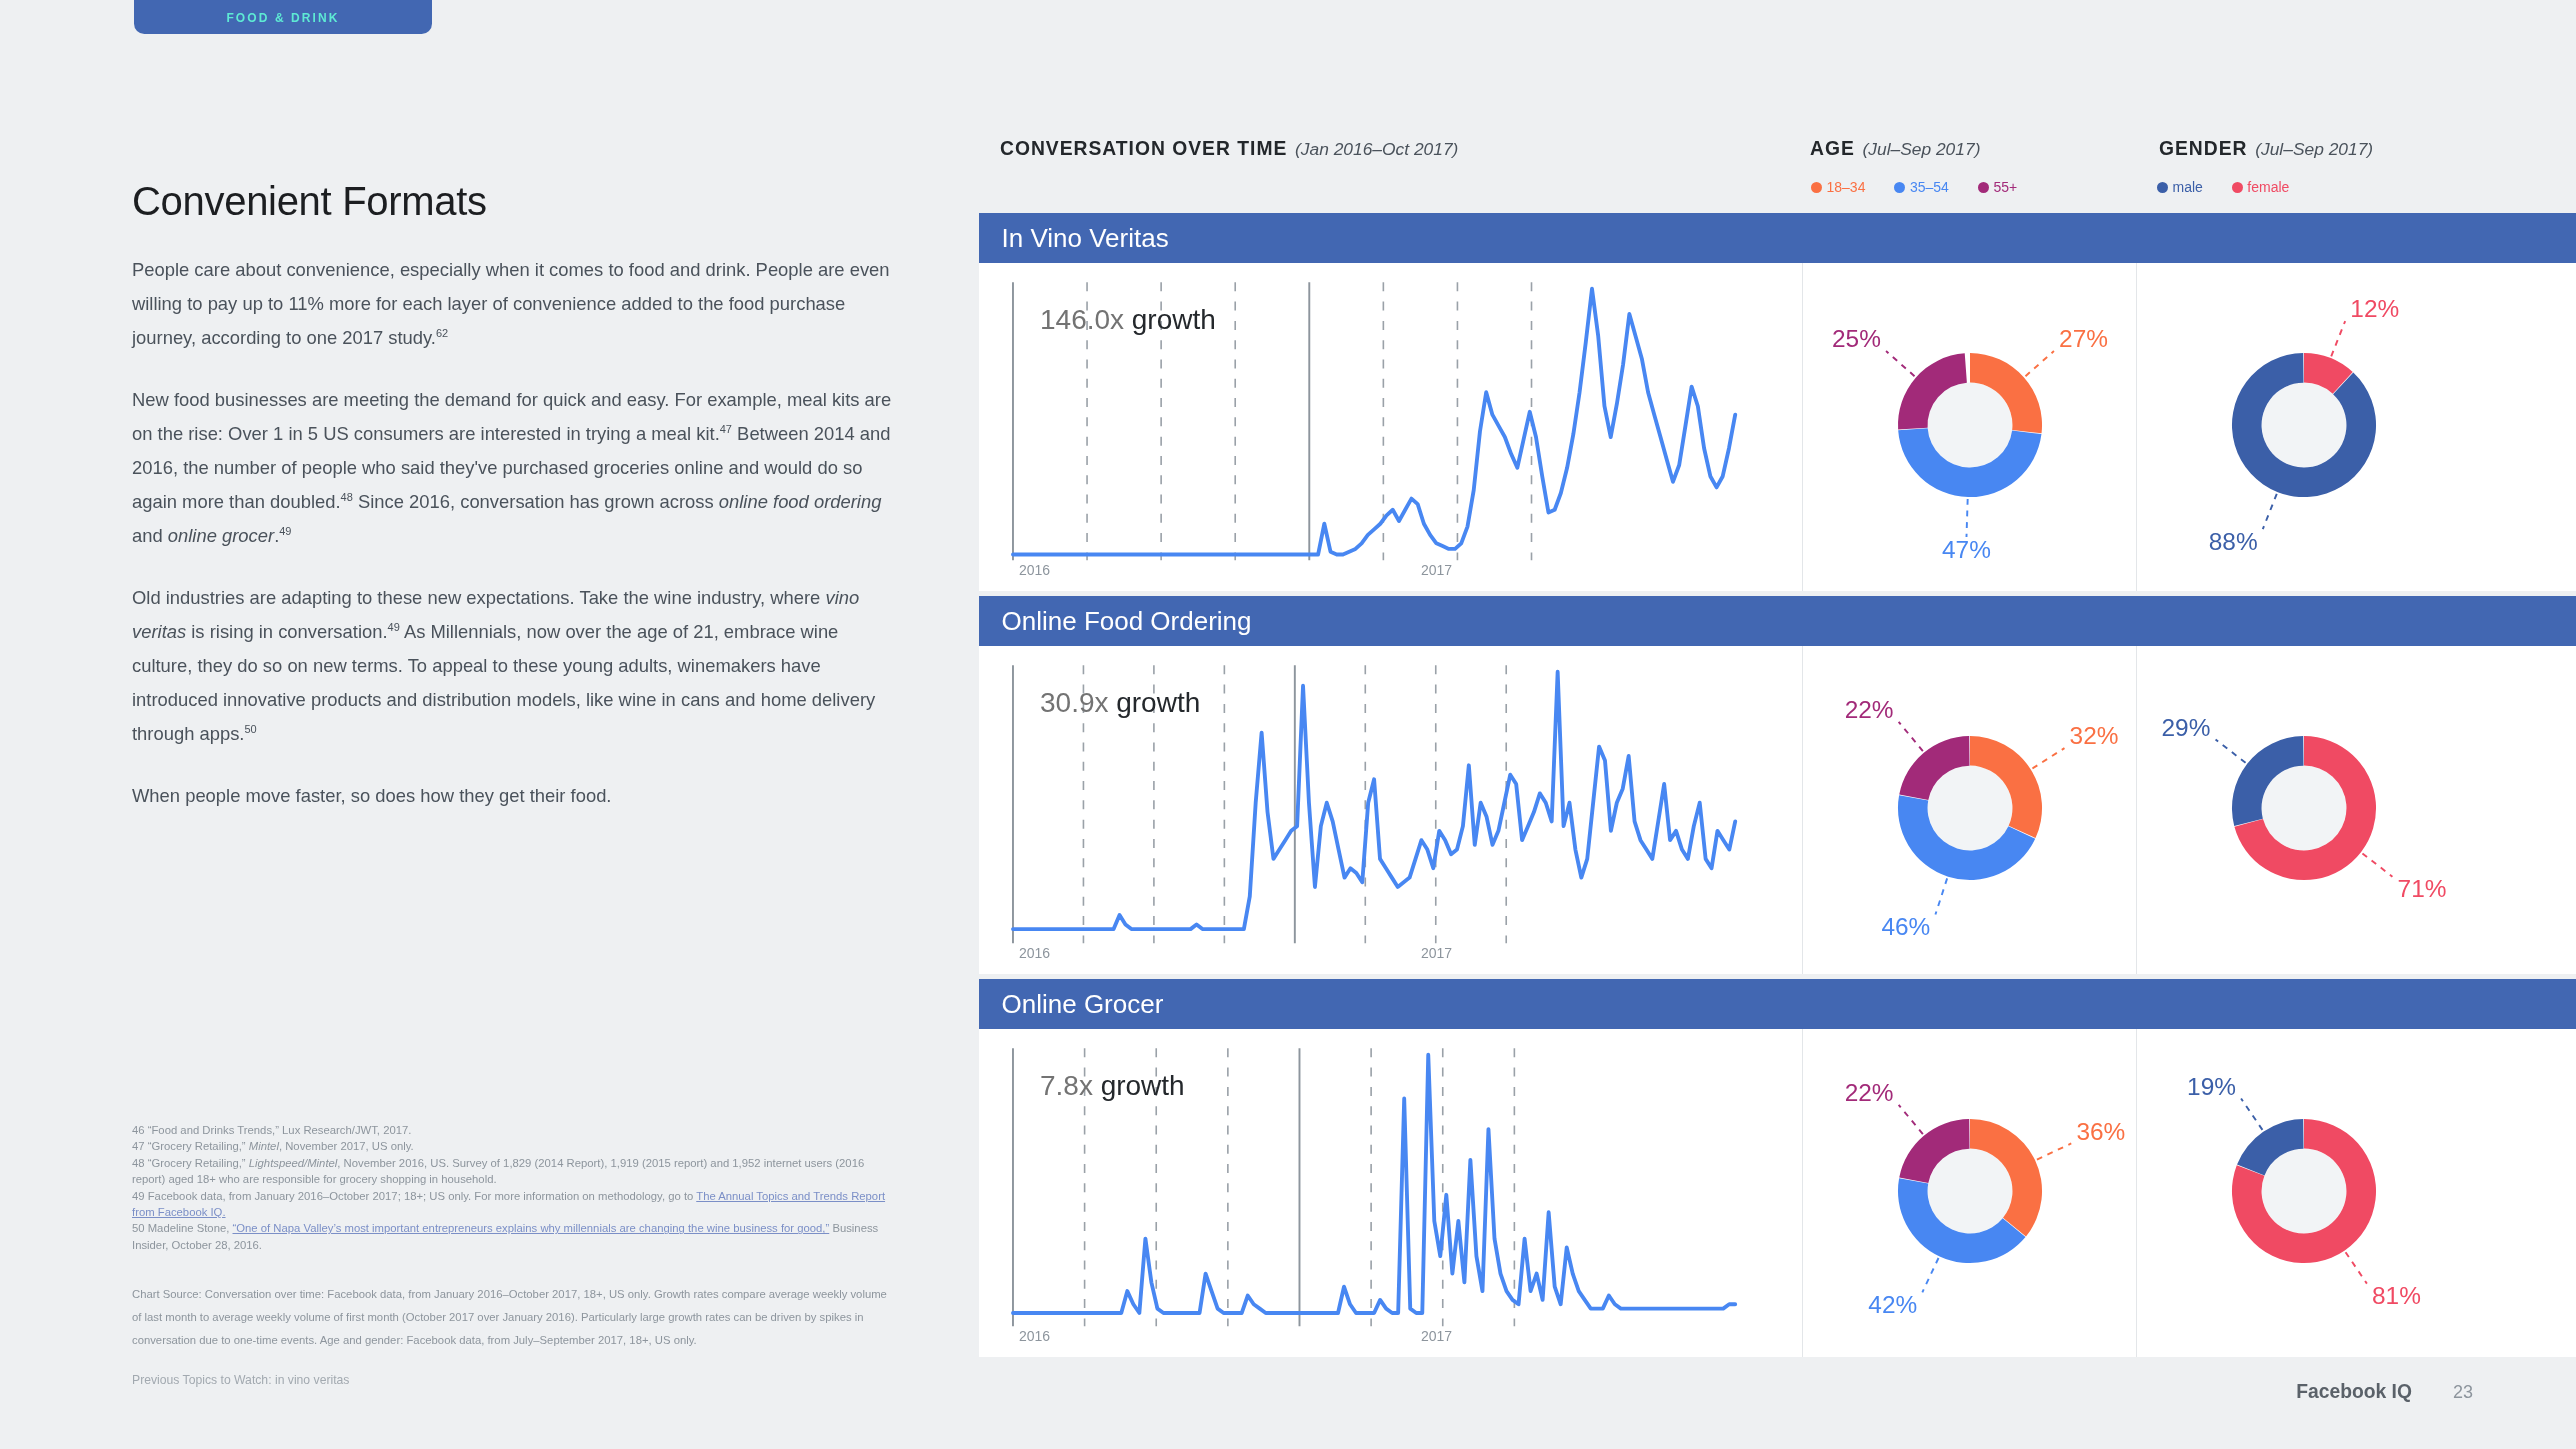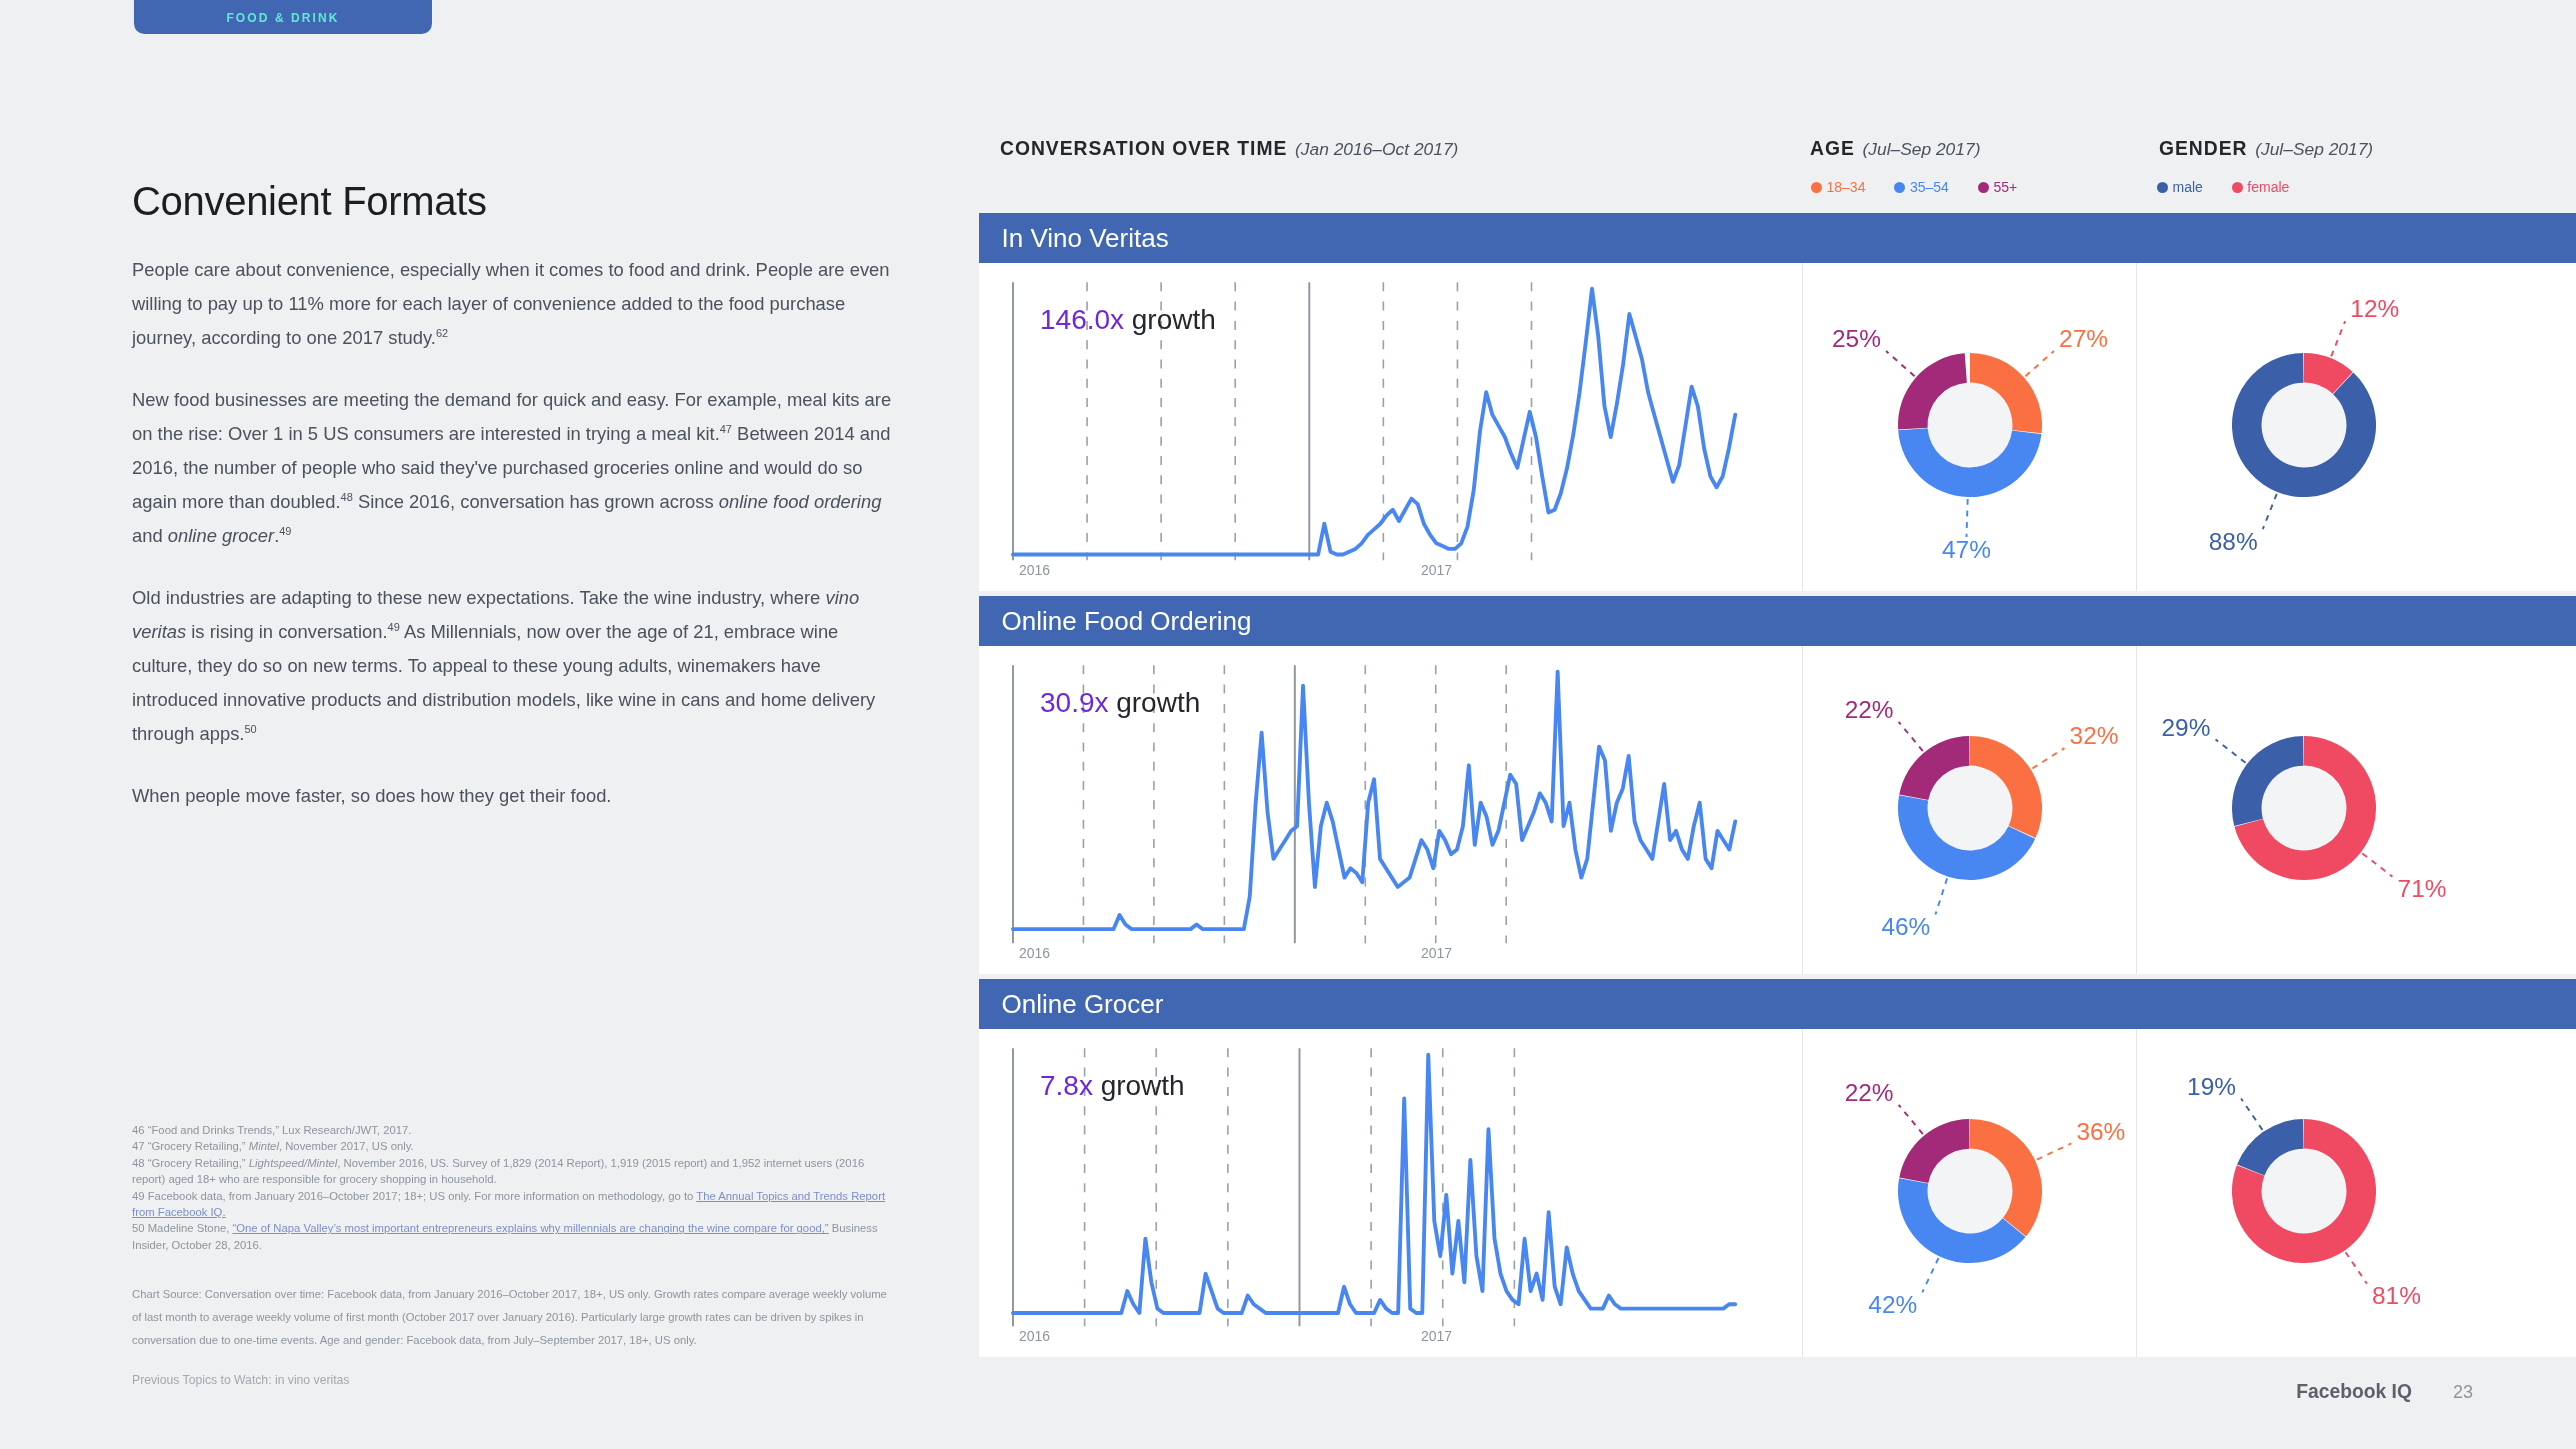--- a/index.html
+++ b/index.html
@@ -89,7 +89,7 @@
     position:absolute;left:61px;top:41px;z-index:4;
     white-space:nowrap;pointer-events:none;
   }
-  .growth-lbl .gx{font-size:28px;color:#6d28d9;}
+  .growth-lbl .gx{font-size:28px;color:#737373;}
   .growth-lbl .gw{font-size:28px;color:#24282c;margin-left:7.7px;}
   .ts-svg{position:absolute;left:0;top:0;}
   .yr-lbl{position:absolute;font-size:14px;color:#8d959d;}

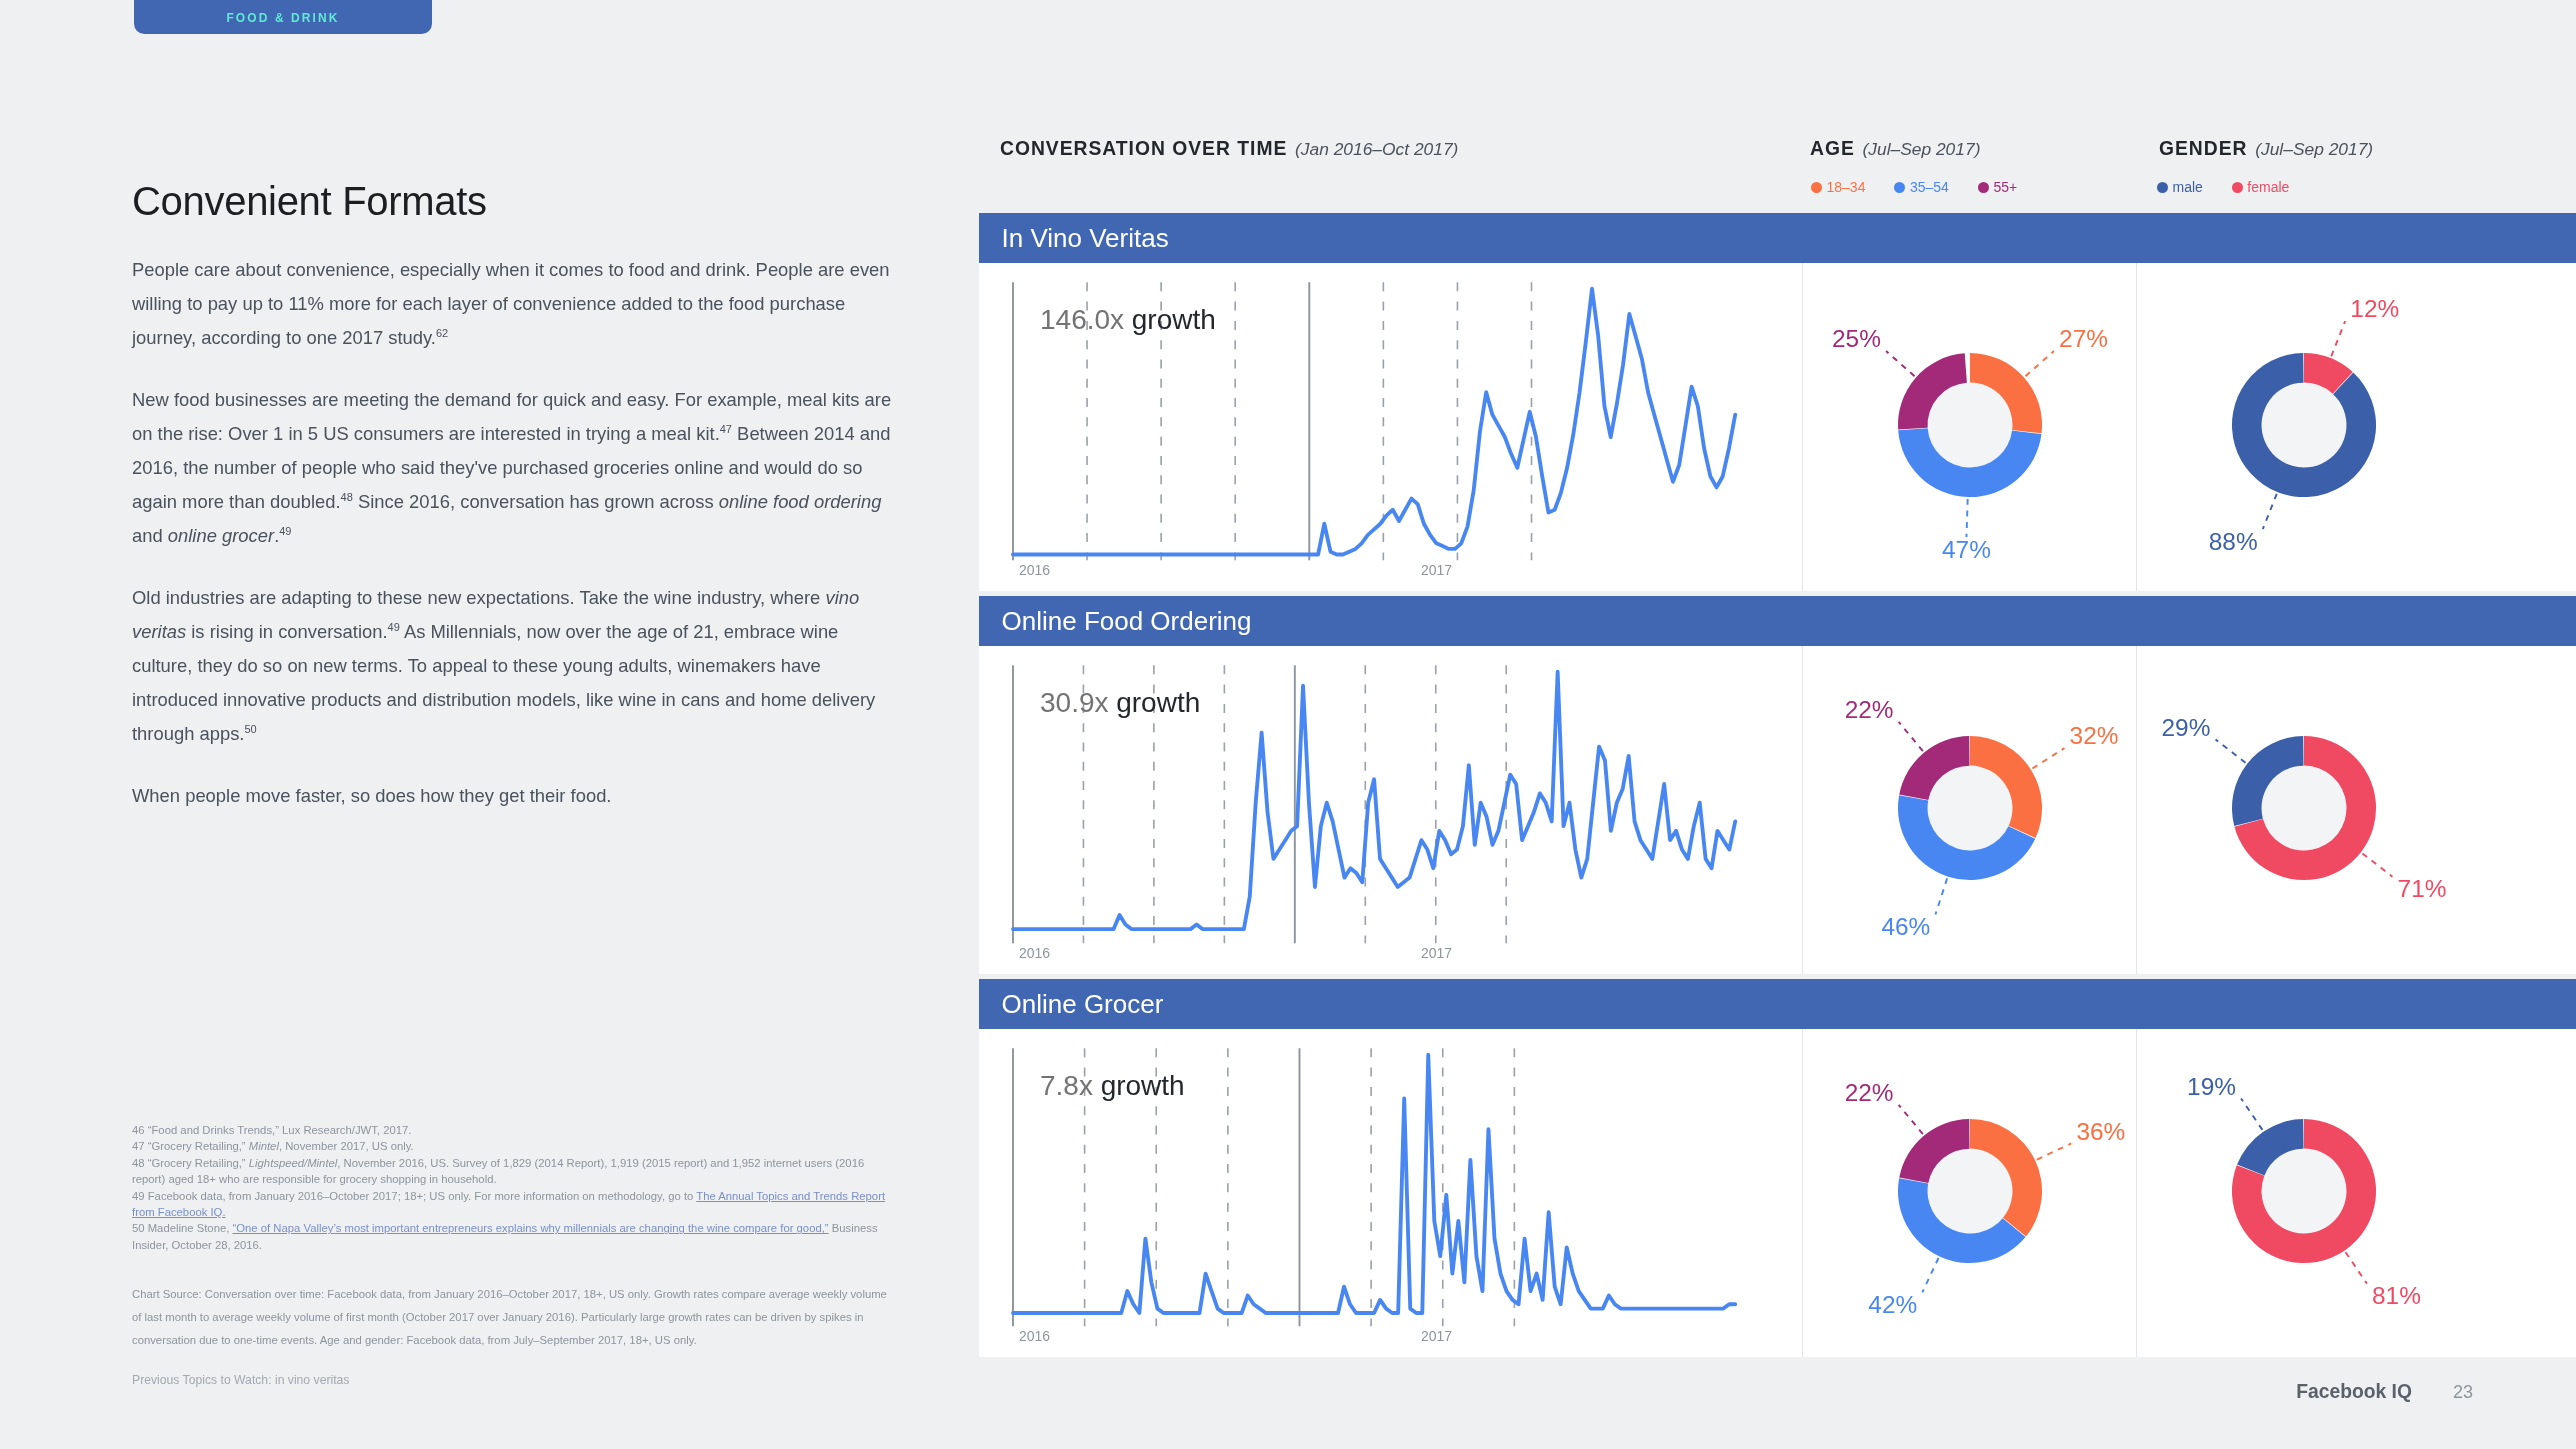--- a/index.html
+++ b/index.html
@@ -137,7 +137,7 @@
     <span>49  Facebook data, from January 2016–October 2017; 18+; US only. For more information on methodology, go to </span><a class="fn-link" href="#">The Annual Topics and Trends Report from Facebook IQ.</a>
   </p>
   <p class="fn-line">
-    <span>50  Madeline Stone, </span><a class="fn-link" href="#">“One of Napa Valley’s most important entrepreneurs explains why millennials are changing the wine compare for good,”</a><span> Business Insider, October 28, 2016.</span>
+    <span>50  Madeline Stone, </span><a class="fn-link" href="#">“One of Napa Valley’s most important entrepreneurs explains why millennials are changing the wine business for good,”</a><span> Business Insider, October 28, 2016.</span>
   </p>
   <p class="chart-source">Chart Source:  Conversation over time: Facebook data, from January 2016–October 2017, 18+, US only. Growth rates compare average weekly volume of last month to average weekly volume of first month (October 2017 over January 2016). Particularly large growth rates can be driven by spikes in conversation due to one-time events. Age and gender: Facebook data, from July–September 2017, 18+, US only.</p>
   <p class="prev-topics">Previous Topics to Watch: in vino veritas</p>

